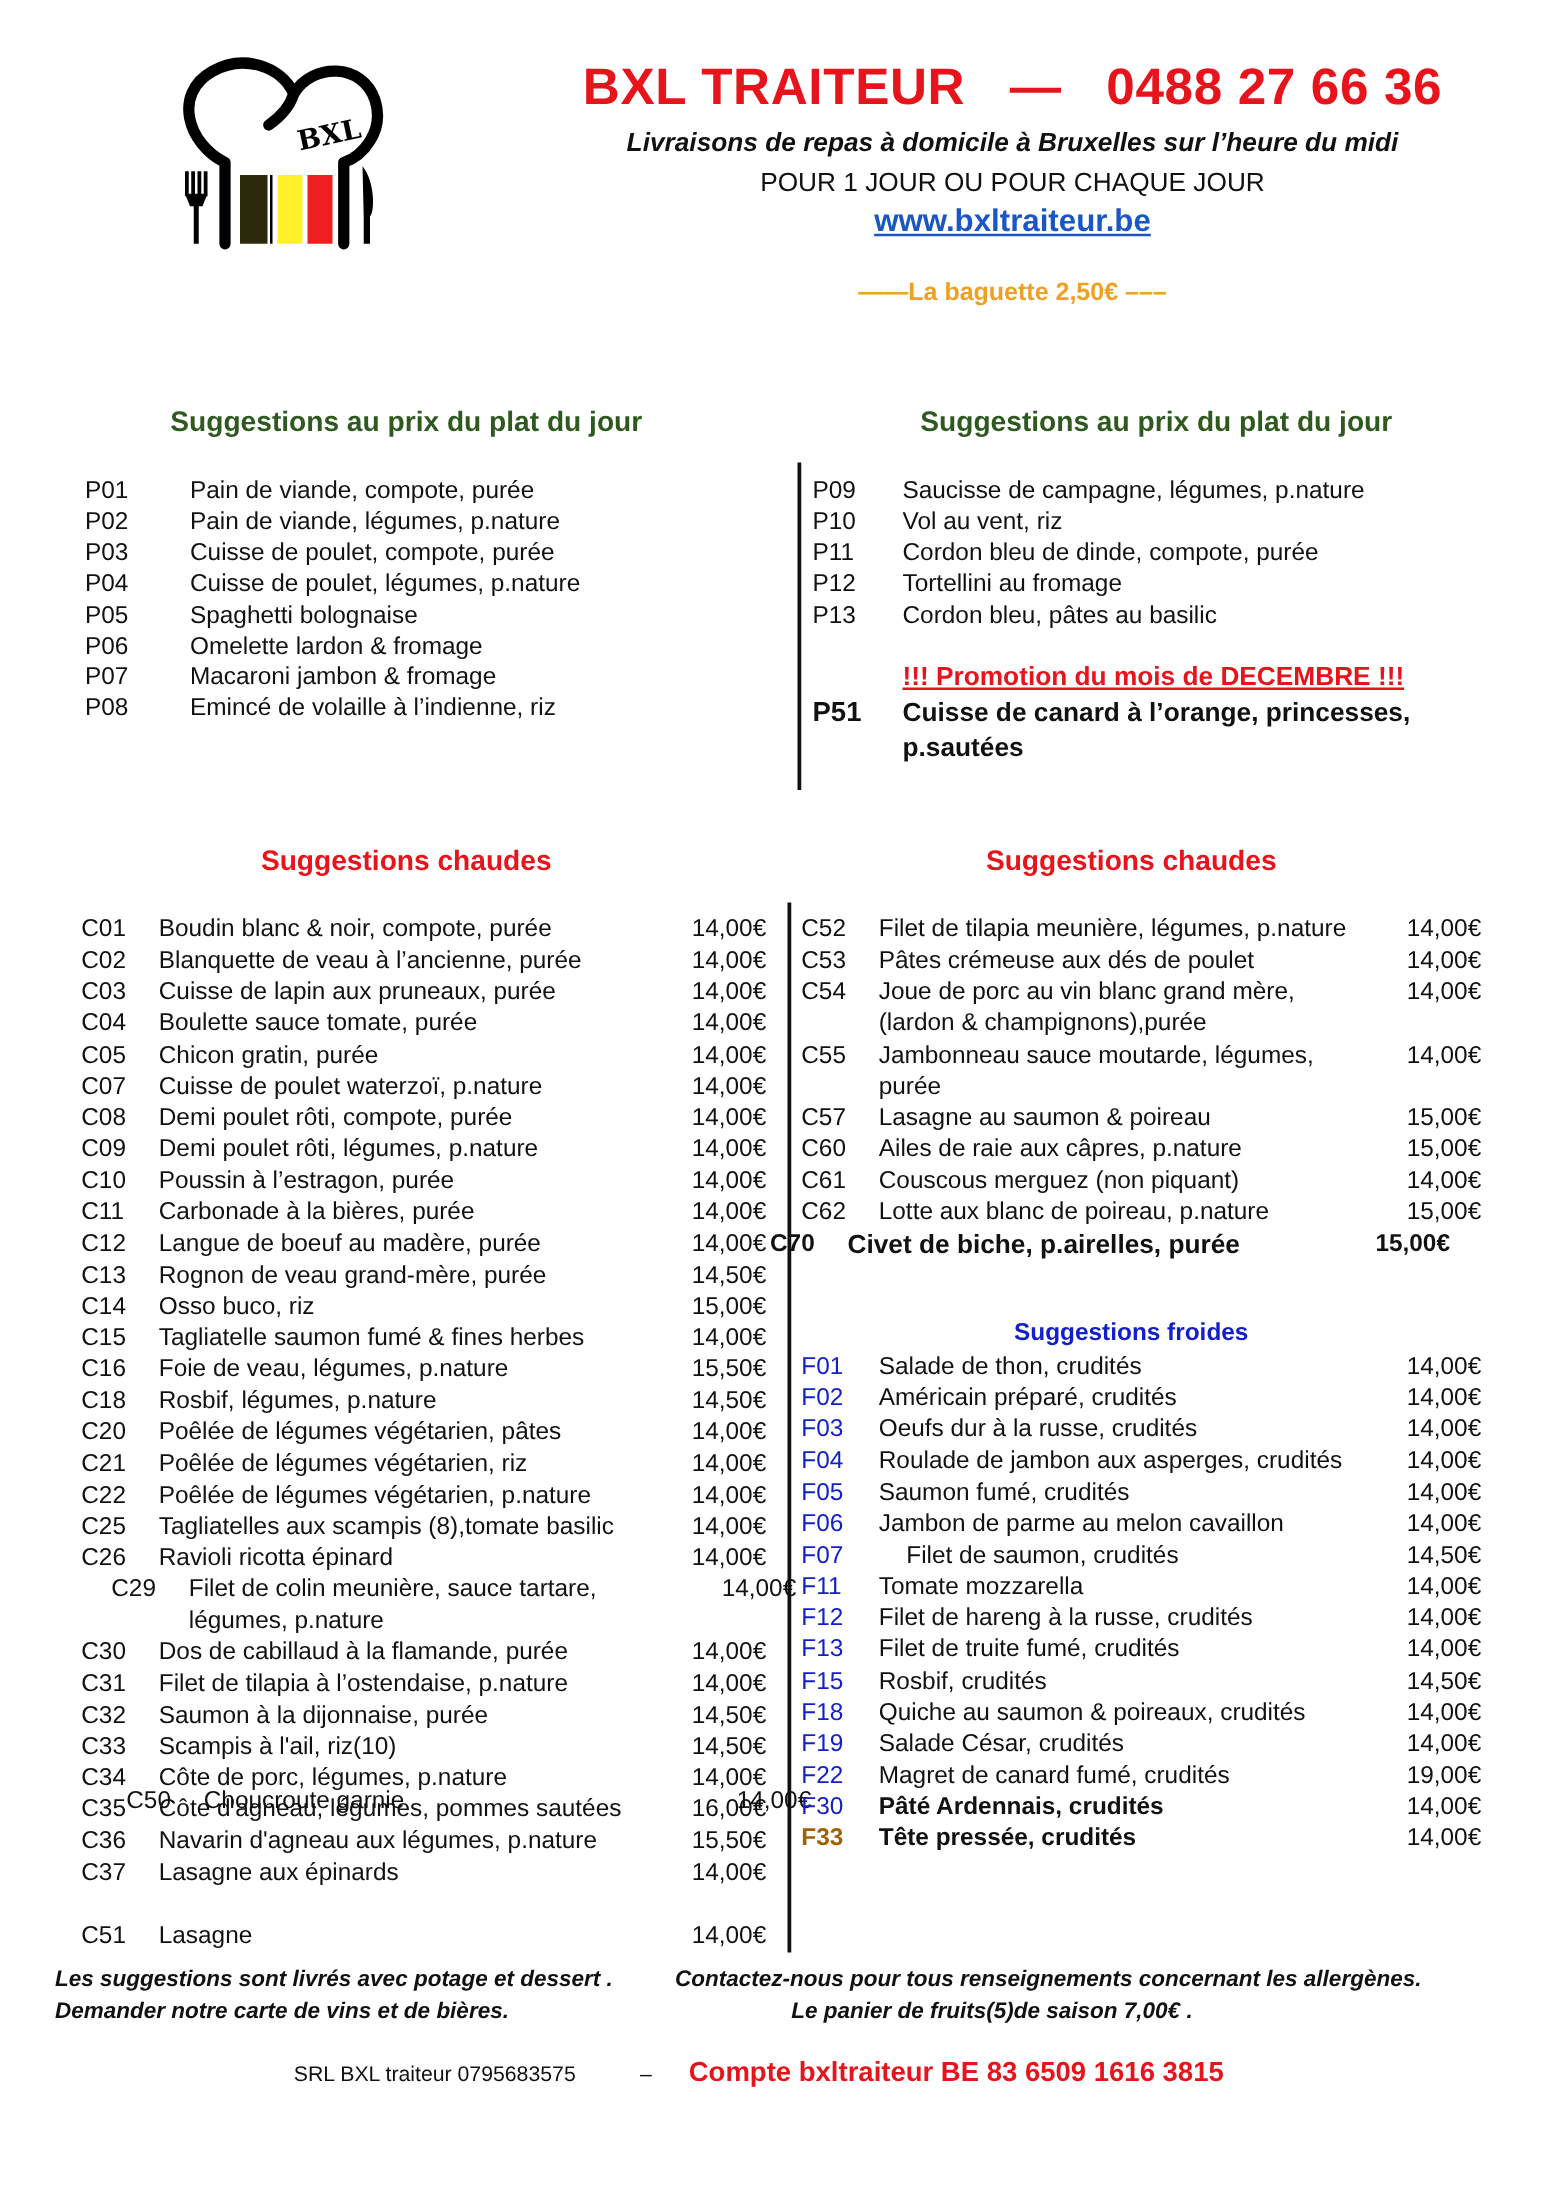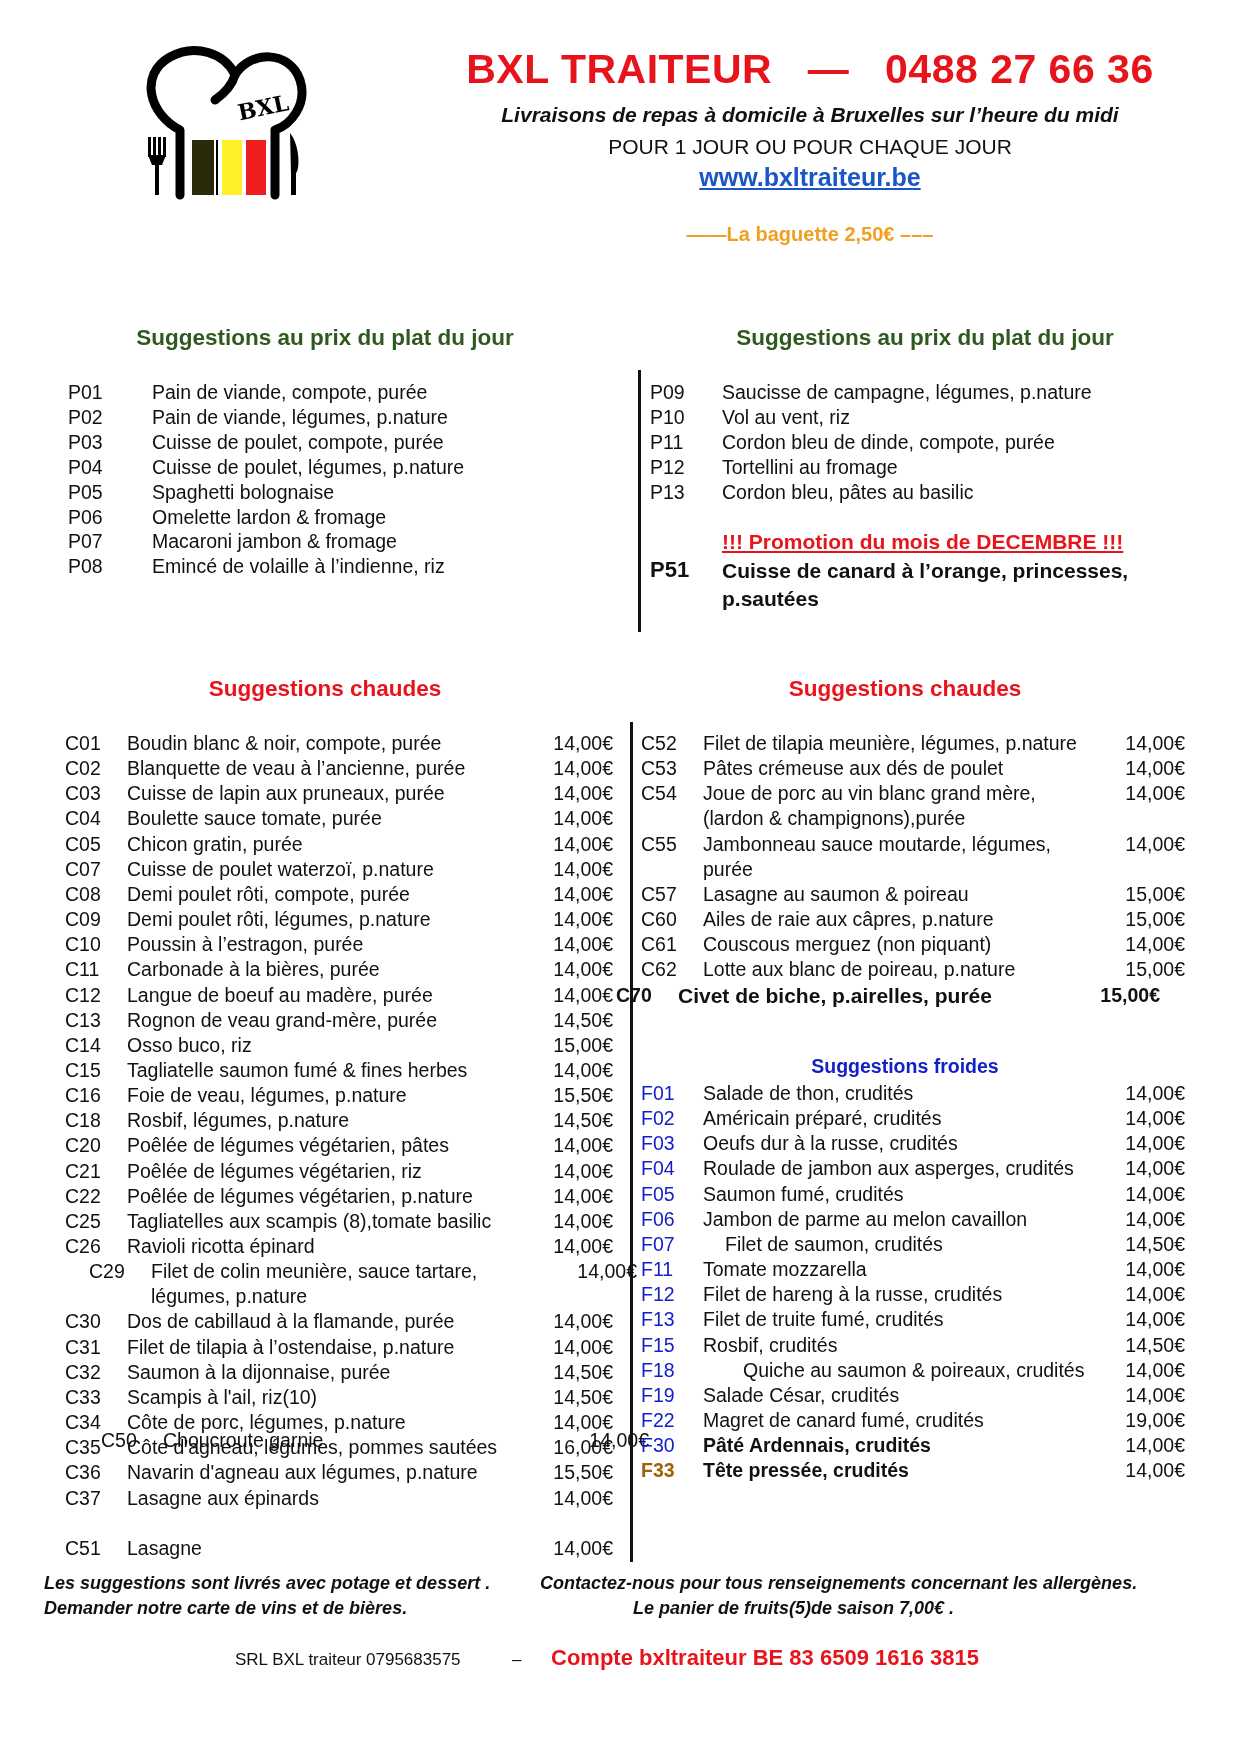--- a/index.html
+++ b/index.html
@@ -424,7 +424,7 @@
     </div>
     <div class="row" style="top: 1357.65px; left: 641px; width: 544px;">
       <span class="code" style="color: rgb(19, 32, 200);">F18</span>
-      <span class="desc" style="left: 62px; margin-left: 40px;">Quiche au saumon &amp; poireaux, crudités</span>
+      <span class="desc" style="left: 62px;">Quiche au saumon &amp; poireaux, crudités</span>
       <span class="price" style="right: 0px;">14,00€</span>
     </div>
     <div class="row" style="top: 1382.8px; left: 641px; width: 544px;">

